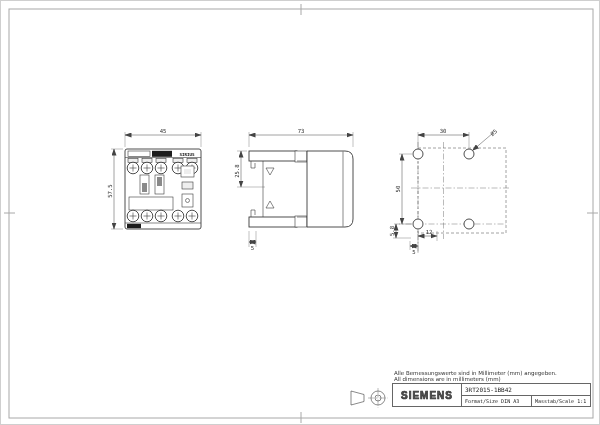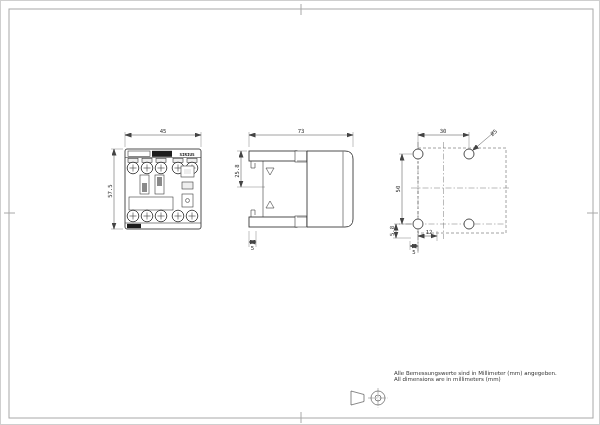--- a/index.html
+++ b/index.html
@@ -234,6 +234,16 @@
     <div>All dimensions are in millimeters (mm)</div>
   </div>
 
+  <div class="titleblock">
+    <div class="tb-brand">SIEMENS</div>
+    <div class="tb-right">
+      <div class="tb-part">3RT2015-1BB42</div>
+      <div class="tb-row">
+        <div class="tb-format">Format/Size DIN A3</div>
+        <div class="tb-scale">Masstab/Scale 1:1</div>
+      </div>
+    </div>
+  </div>
 
 </div>
 

